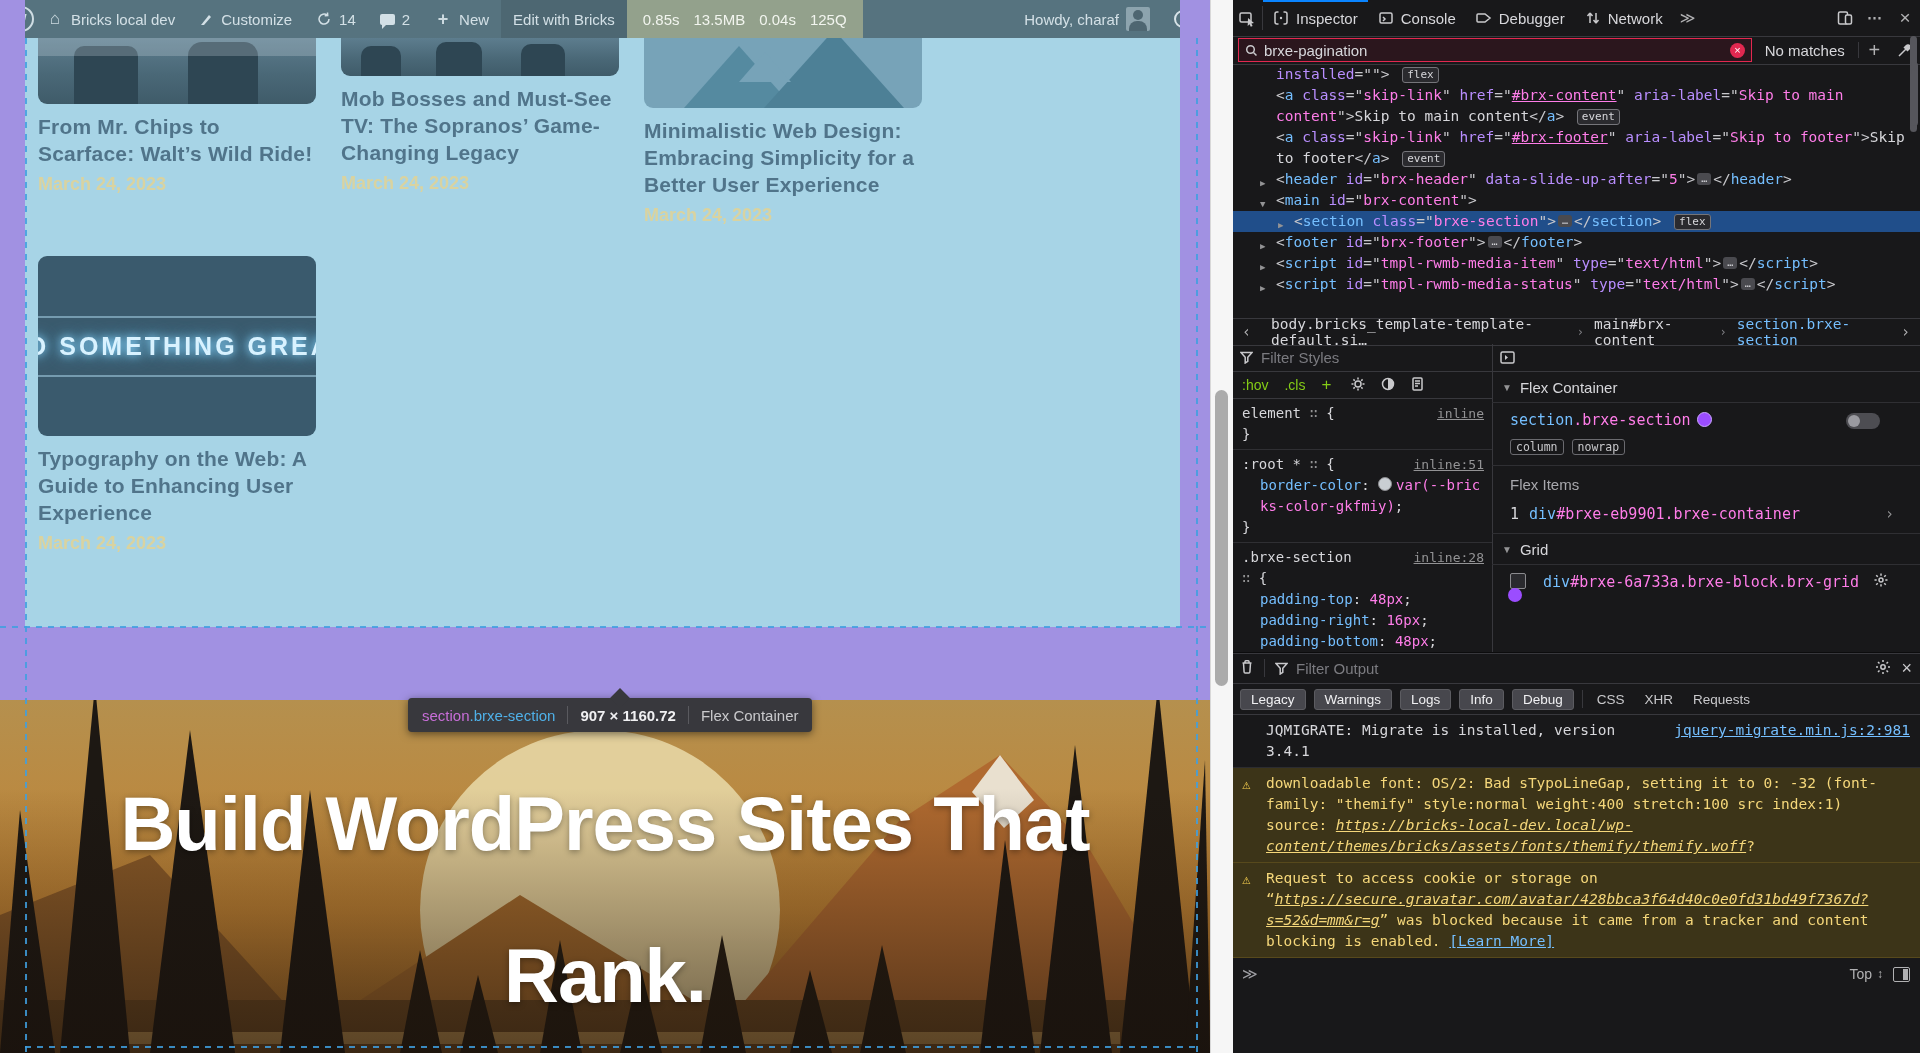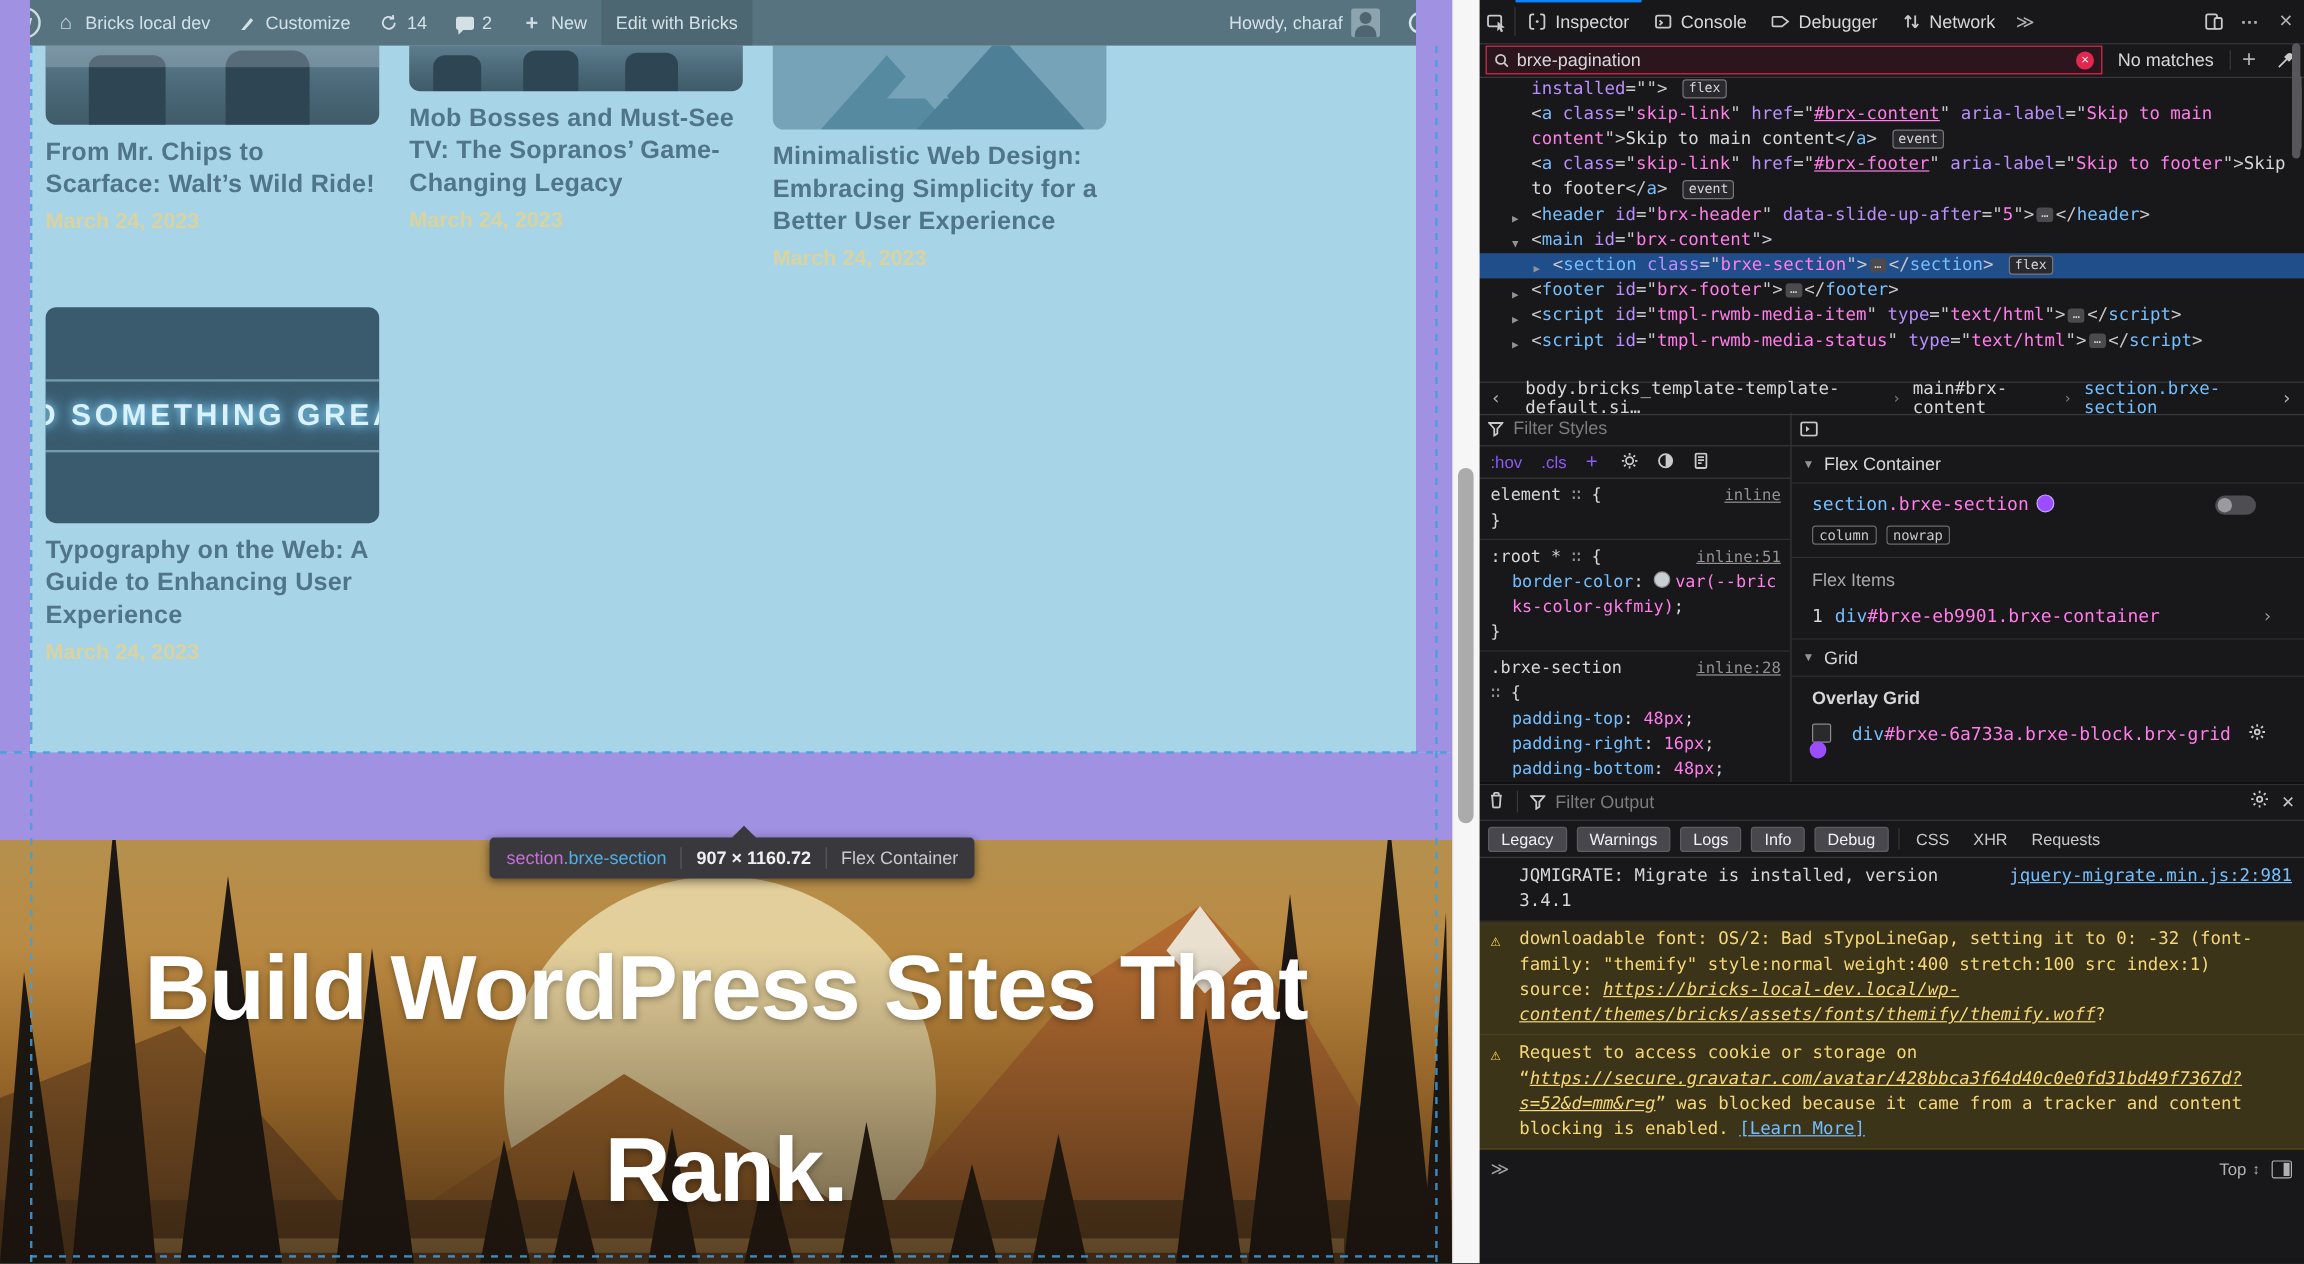--- a/index.html
+++ b/index.html
@@ -263,6 +263,12 @@
       <span class="ab-item ab-edit-bg">
         <span>Edit with Bricks</span>
       </span>
+      <span class="ab-perf" id="perf-box">
+          <span>0.85s</span>
+          <span>13.5MB</span>
+          <span>0.04s</span>
+          <span>125Q</span>
+        </span>
       <span class="ab-right">
         <span class="ab-item">
           <span>Howdy, charaf</span>

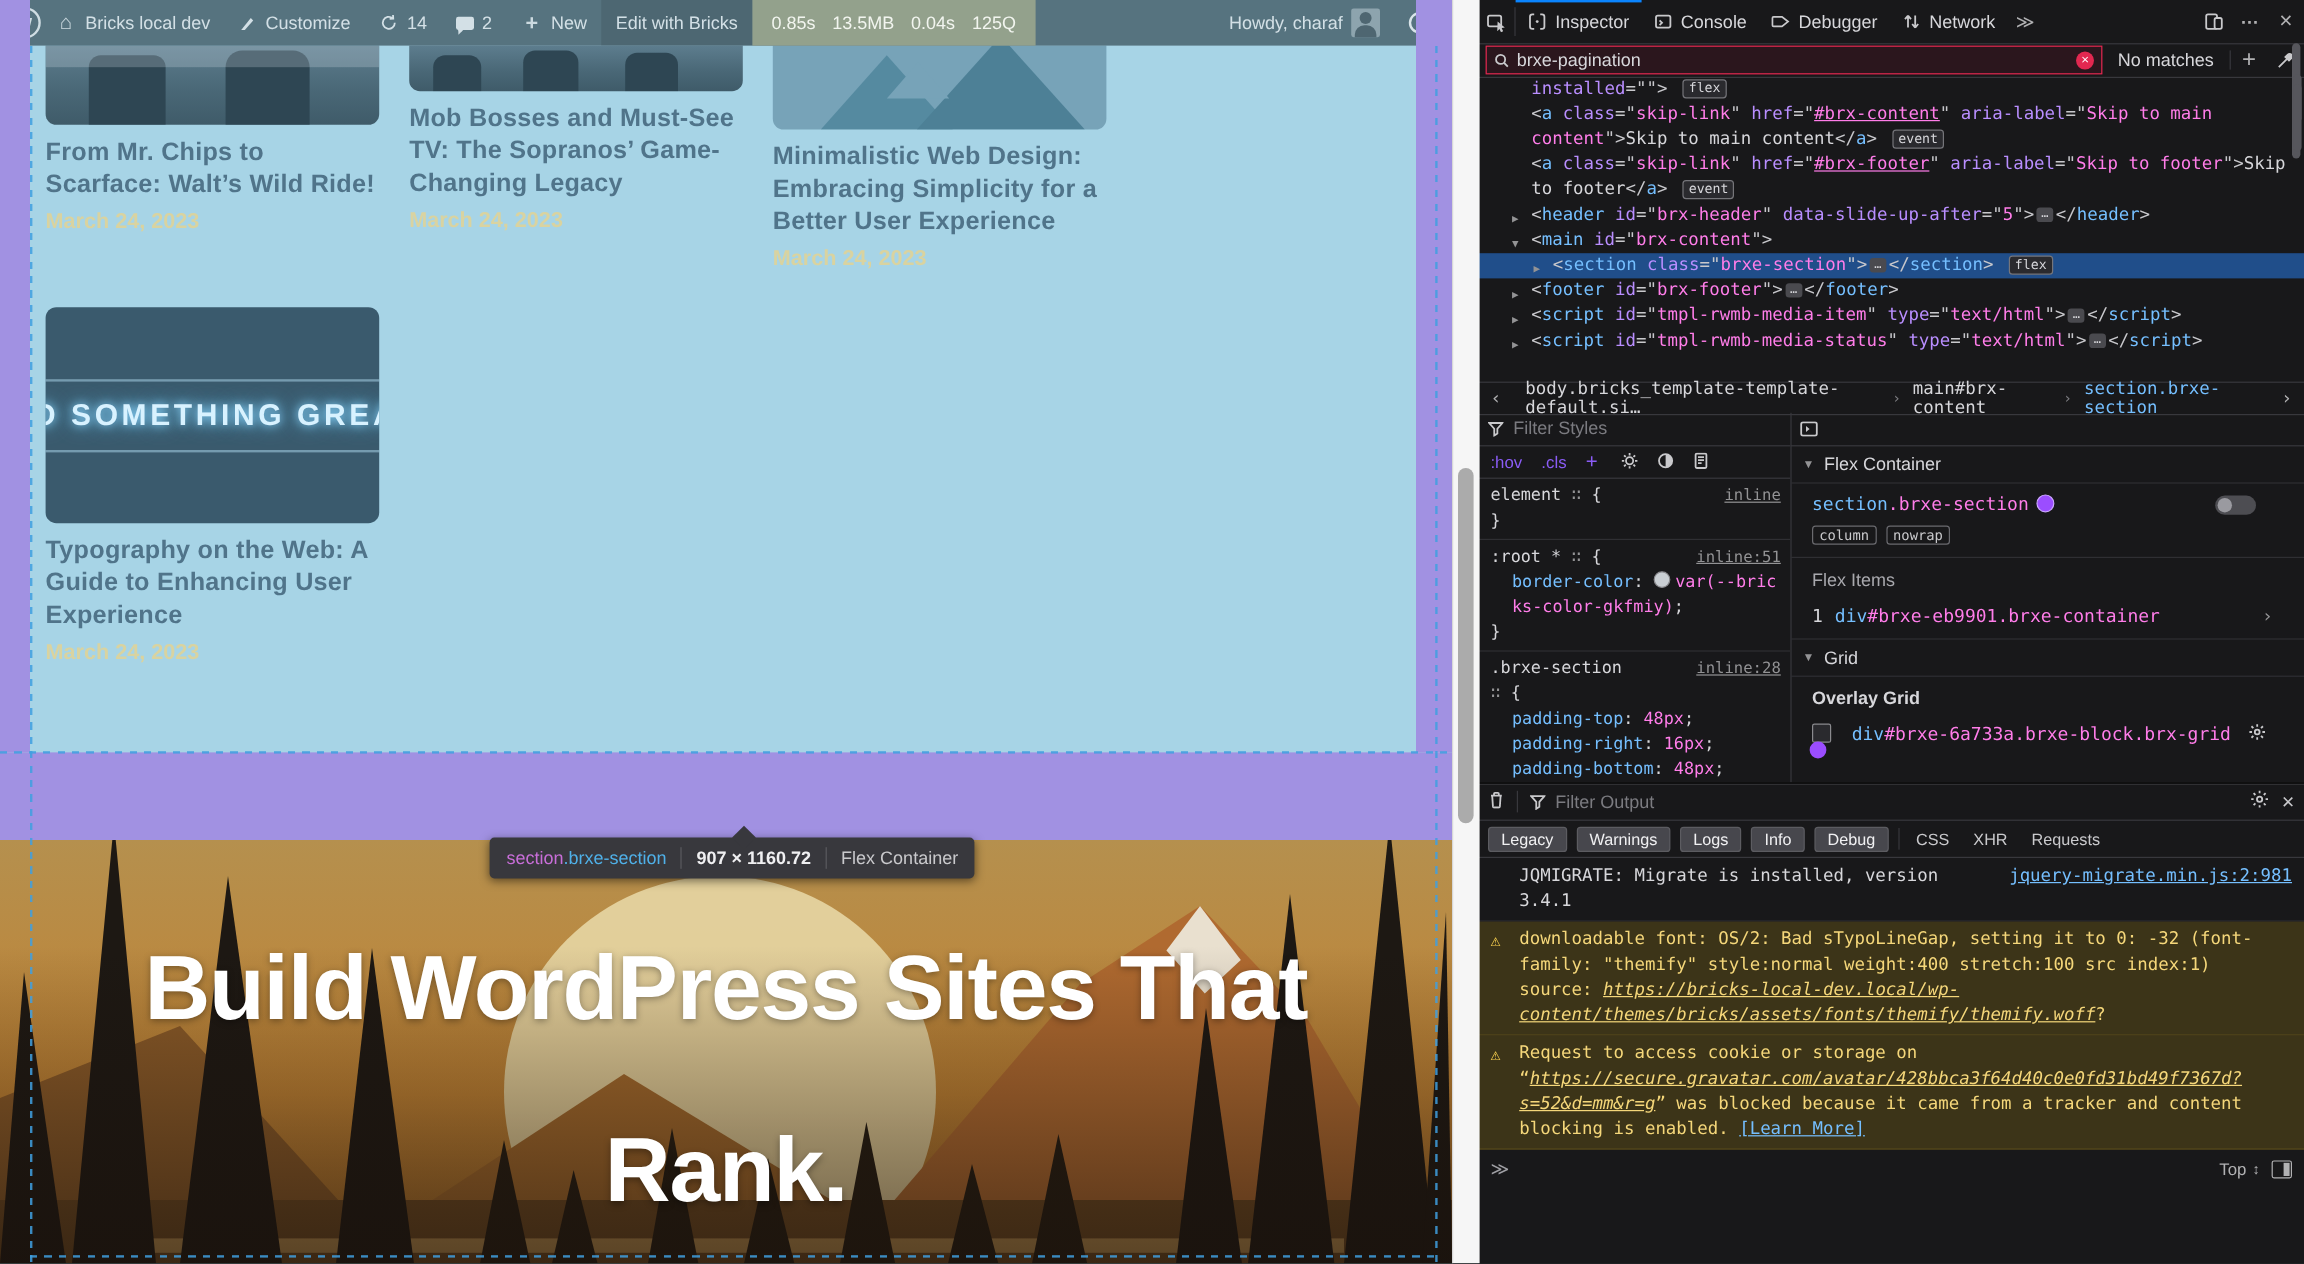--- a/index.html
+++ b/index.html
@@ -96,7 +96,7 @@
   
   #rules-pane{left:0;top:344px;width:260px;height:308px;border-right:1px solid #38383d;overflow:hidden;}
   #rules-filter{height:27px;display:flex;align-items:center;gap:8px;padding:0 8px;border-bottom:1px solid #38383d;color:#7b7b80;}
-  #pseudo-row{height:26px;display:flex;align-items:center;gap:16px;padding:0 10px;border-bottom:1px solid #38383d;color:#8b5cf6;font-size:14px;}
+  #pseudo-row{height:26px;display:flex;align-items:center;gap:16px;padding:0 10px;border-bottom:1px solid #38383d;color:#84cc16;font-size:14px;}
   .rule{padding:4px 8px 4px 10px;border-bottom:1px solid #2f2f33;font-size:14px;line-height:21px;}
   .rule .loc{float:right;color:#939395;text-decoration:underline;font-size:13px;}
   .decl{padding-left:18px;word-break:break-all;}

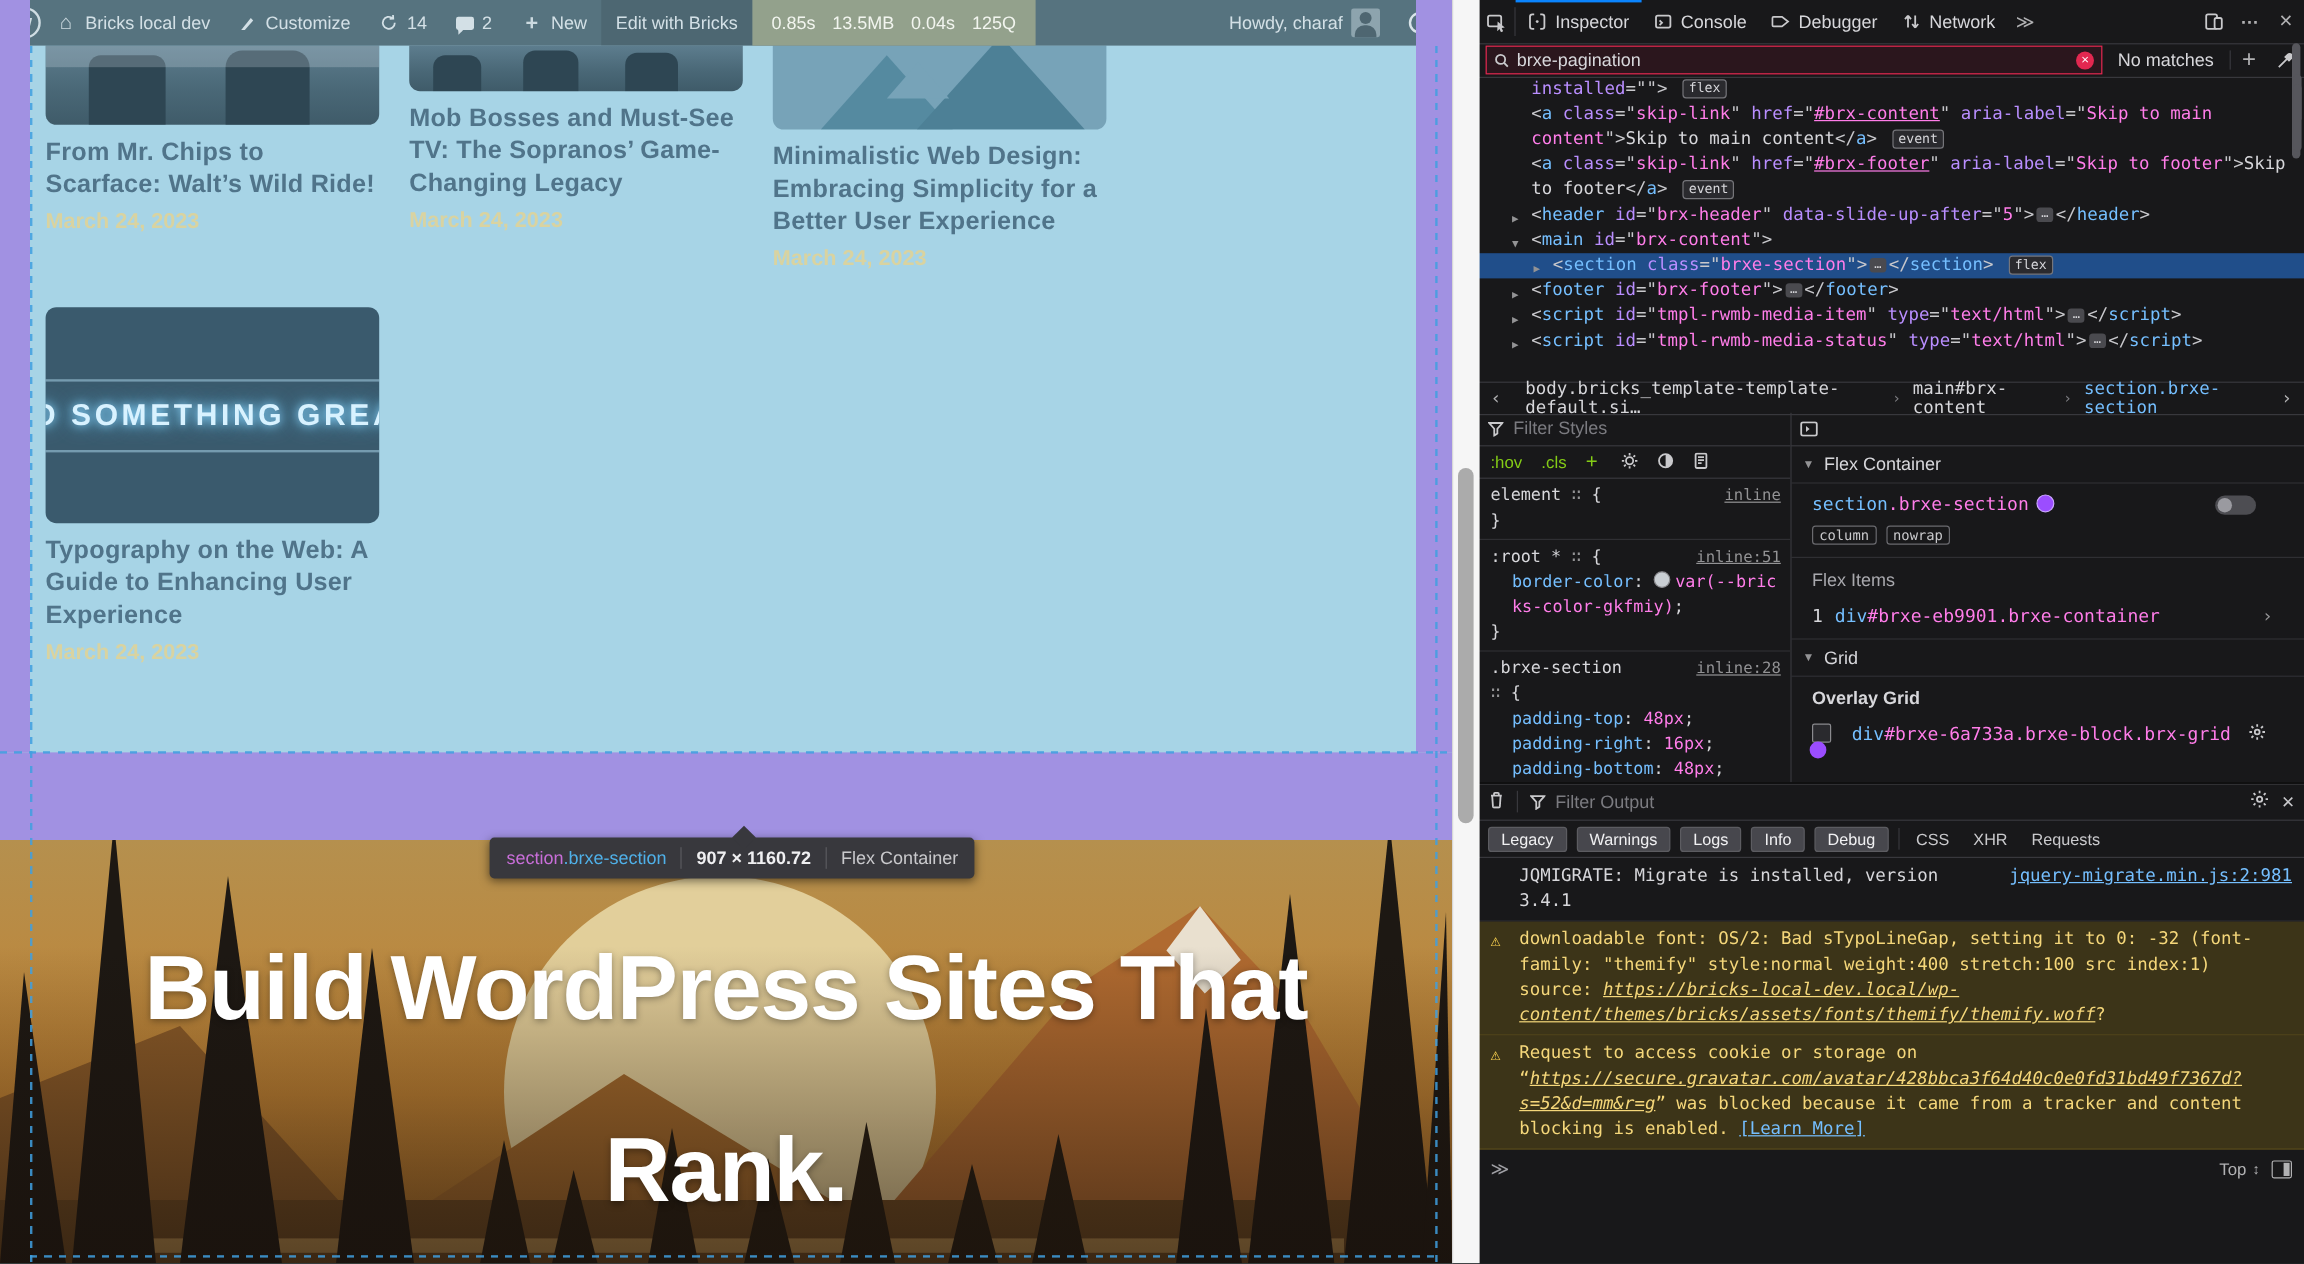--- a/index.html
+++ b/index.html
@@ -464,7 +464,6 @@
         <span class="tri">▼</span>
         <span>Grid</span>
       </div>
-      <div class="sub-lbl" style="color:#d7d7db;font-weight:bold;">Overlay Grid</div>
       <div class="lay-row mono" style="position:relative;">
         <span class="chk"></span>
         <span><span class="c-tag">div</span><span class="c-av">#brxe-6a733a.brxe-block.brx-grid</span></span>

